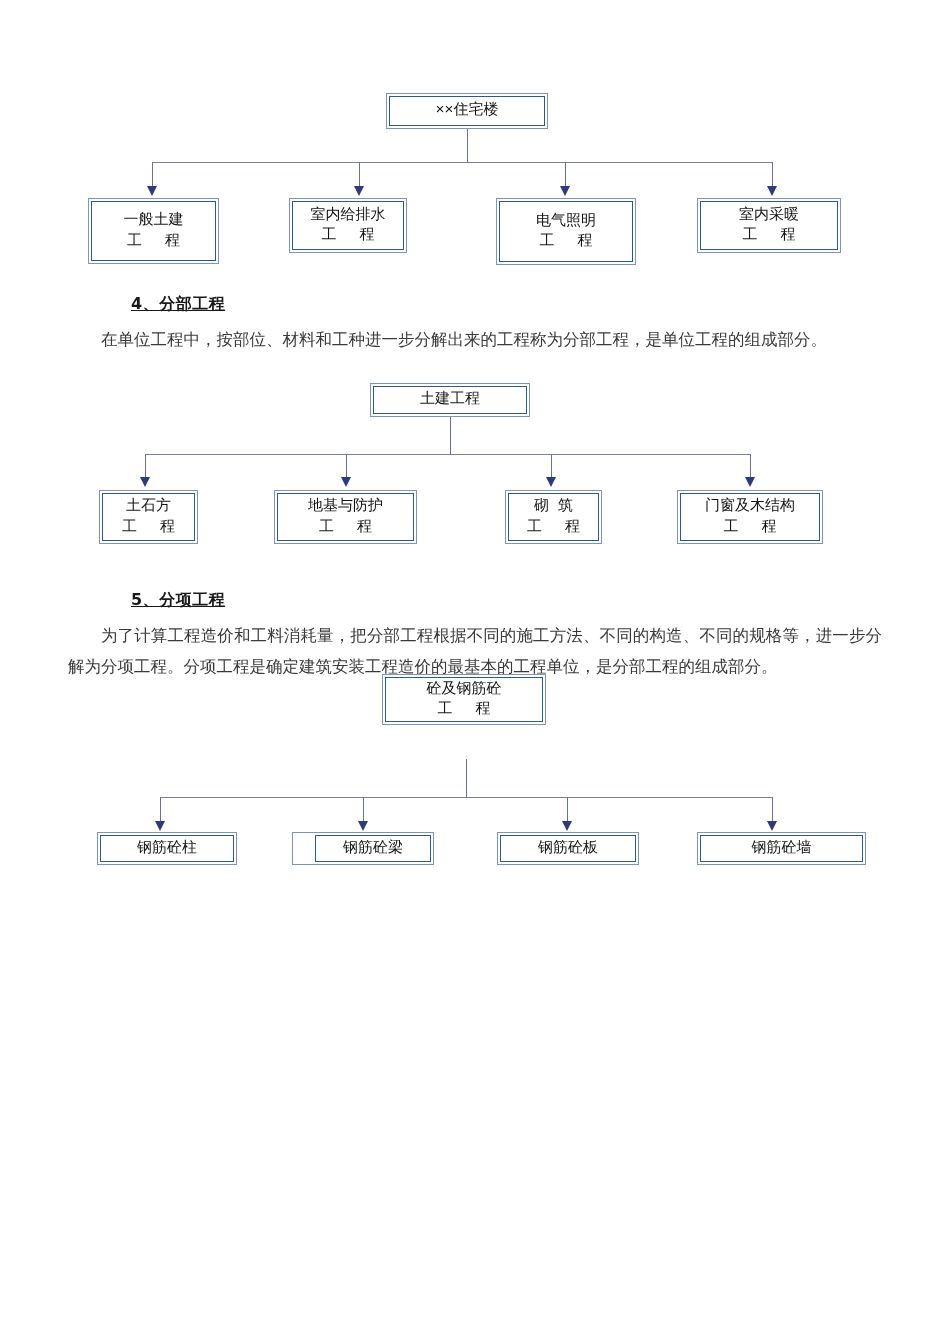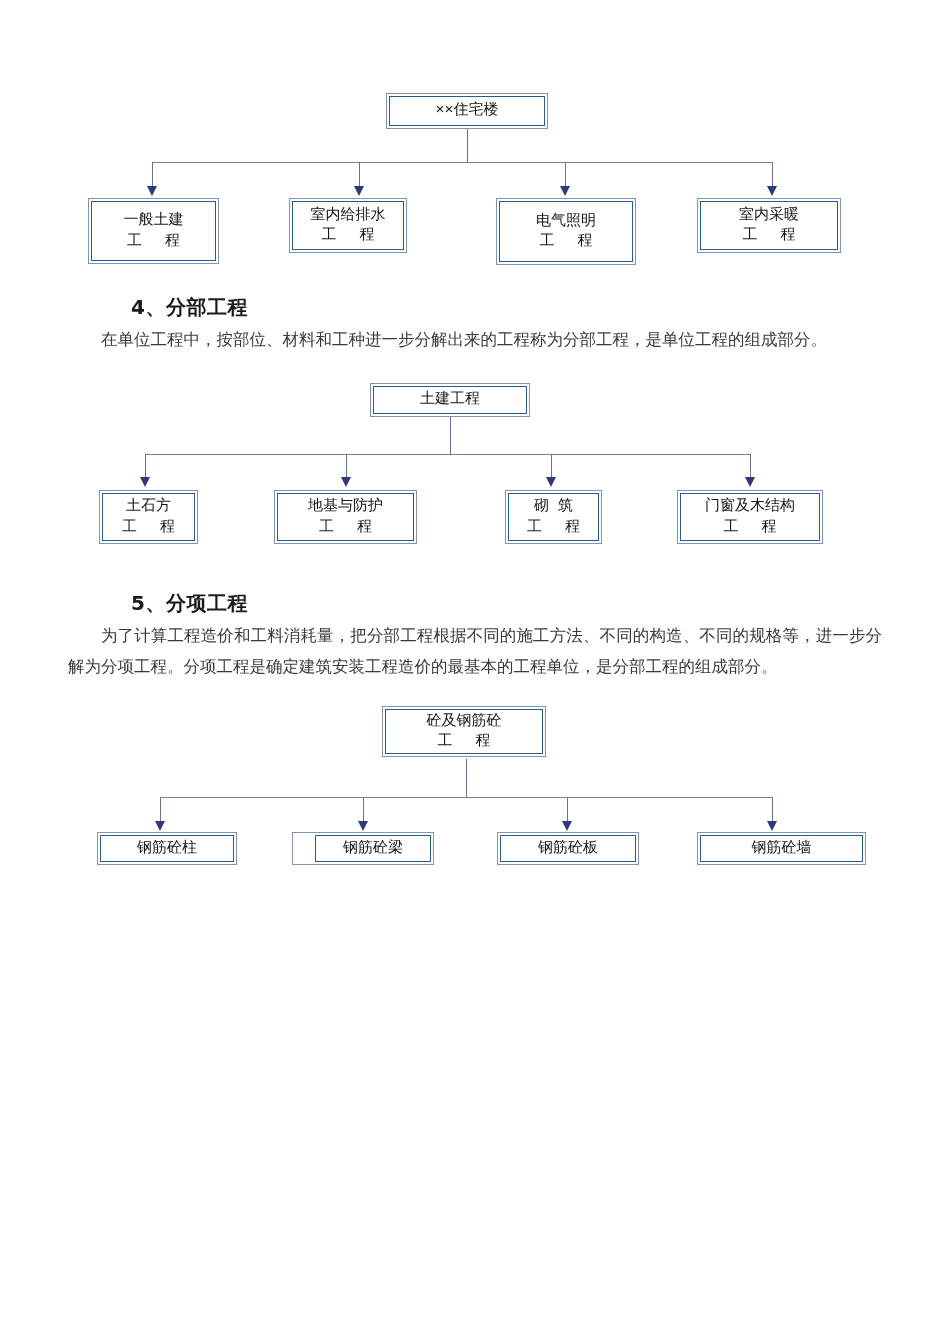--- a/index.html
+++ b/index.html
@@ -28,10 +28,11 @@
     position: absolute;
     font-family: "DejaVu Sans", "Liberation Sans", sans-serif;
     font-weight: bold;
-    font-size: 20px;
+    font-size: 16px;
     letter-spacing: 0.5px;
     color: #1a1a1a;
     white-space: nowrap;
+    text-decoration: underline;
   }
   .para {
     position: absolute;

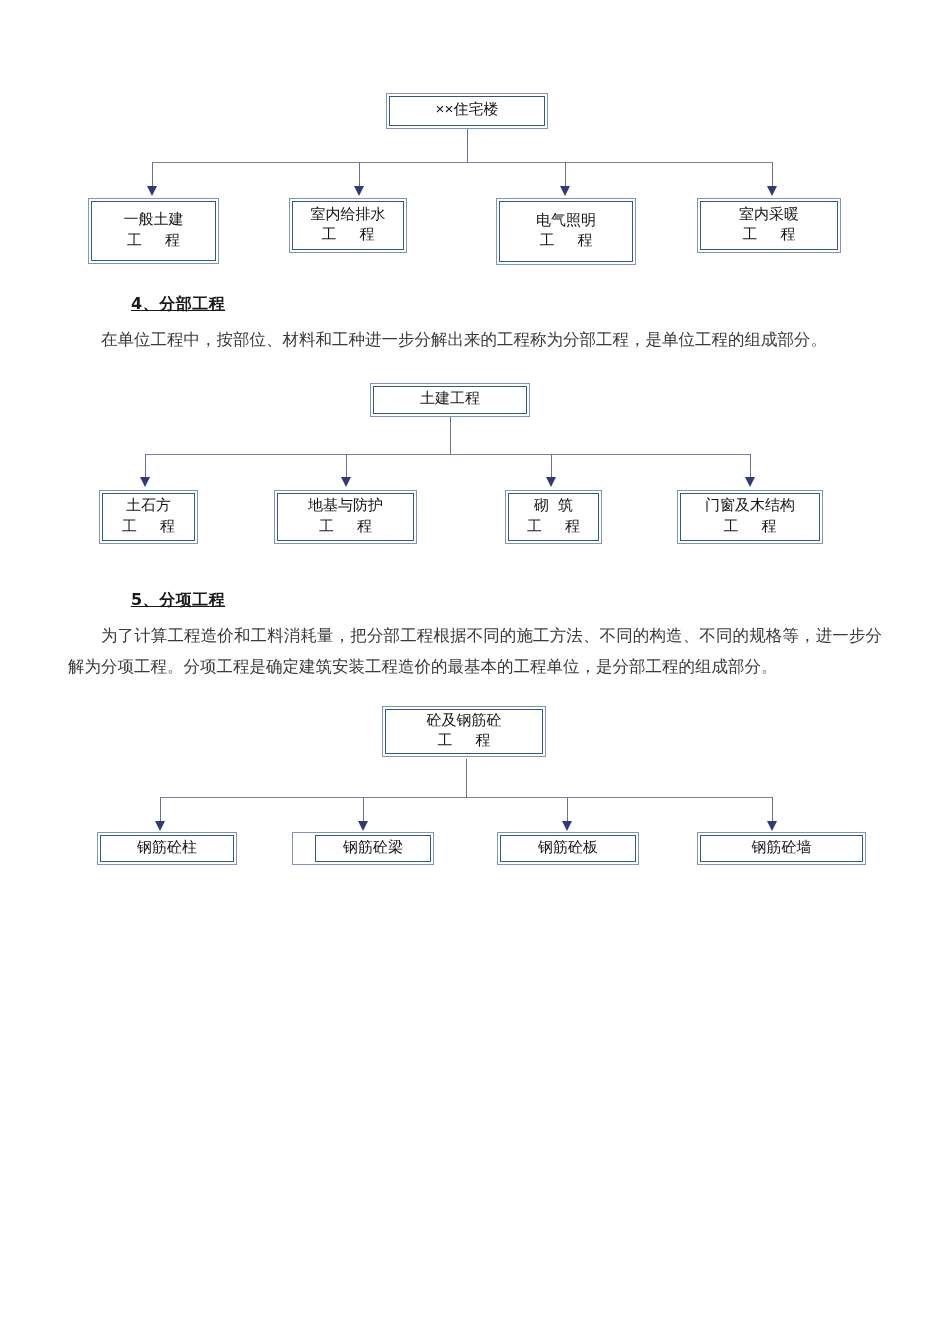--- a/index.html
+++ b/index.html
@@ -221,7 +221,7 @@
 
   <div>
 
-    <div class="node" style="left:382px; top:706px; width:164px; height:51px;text-align:right;">
+    <div class="node" style="left:382px; top:674px; width:164px; height:51px;text-align:right;">
       <div class="inner">
         <span class="l1">砼及钢筋砼</span>
         <span class="l2">工 程</span>

